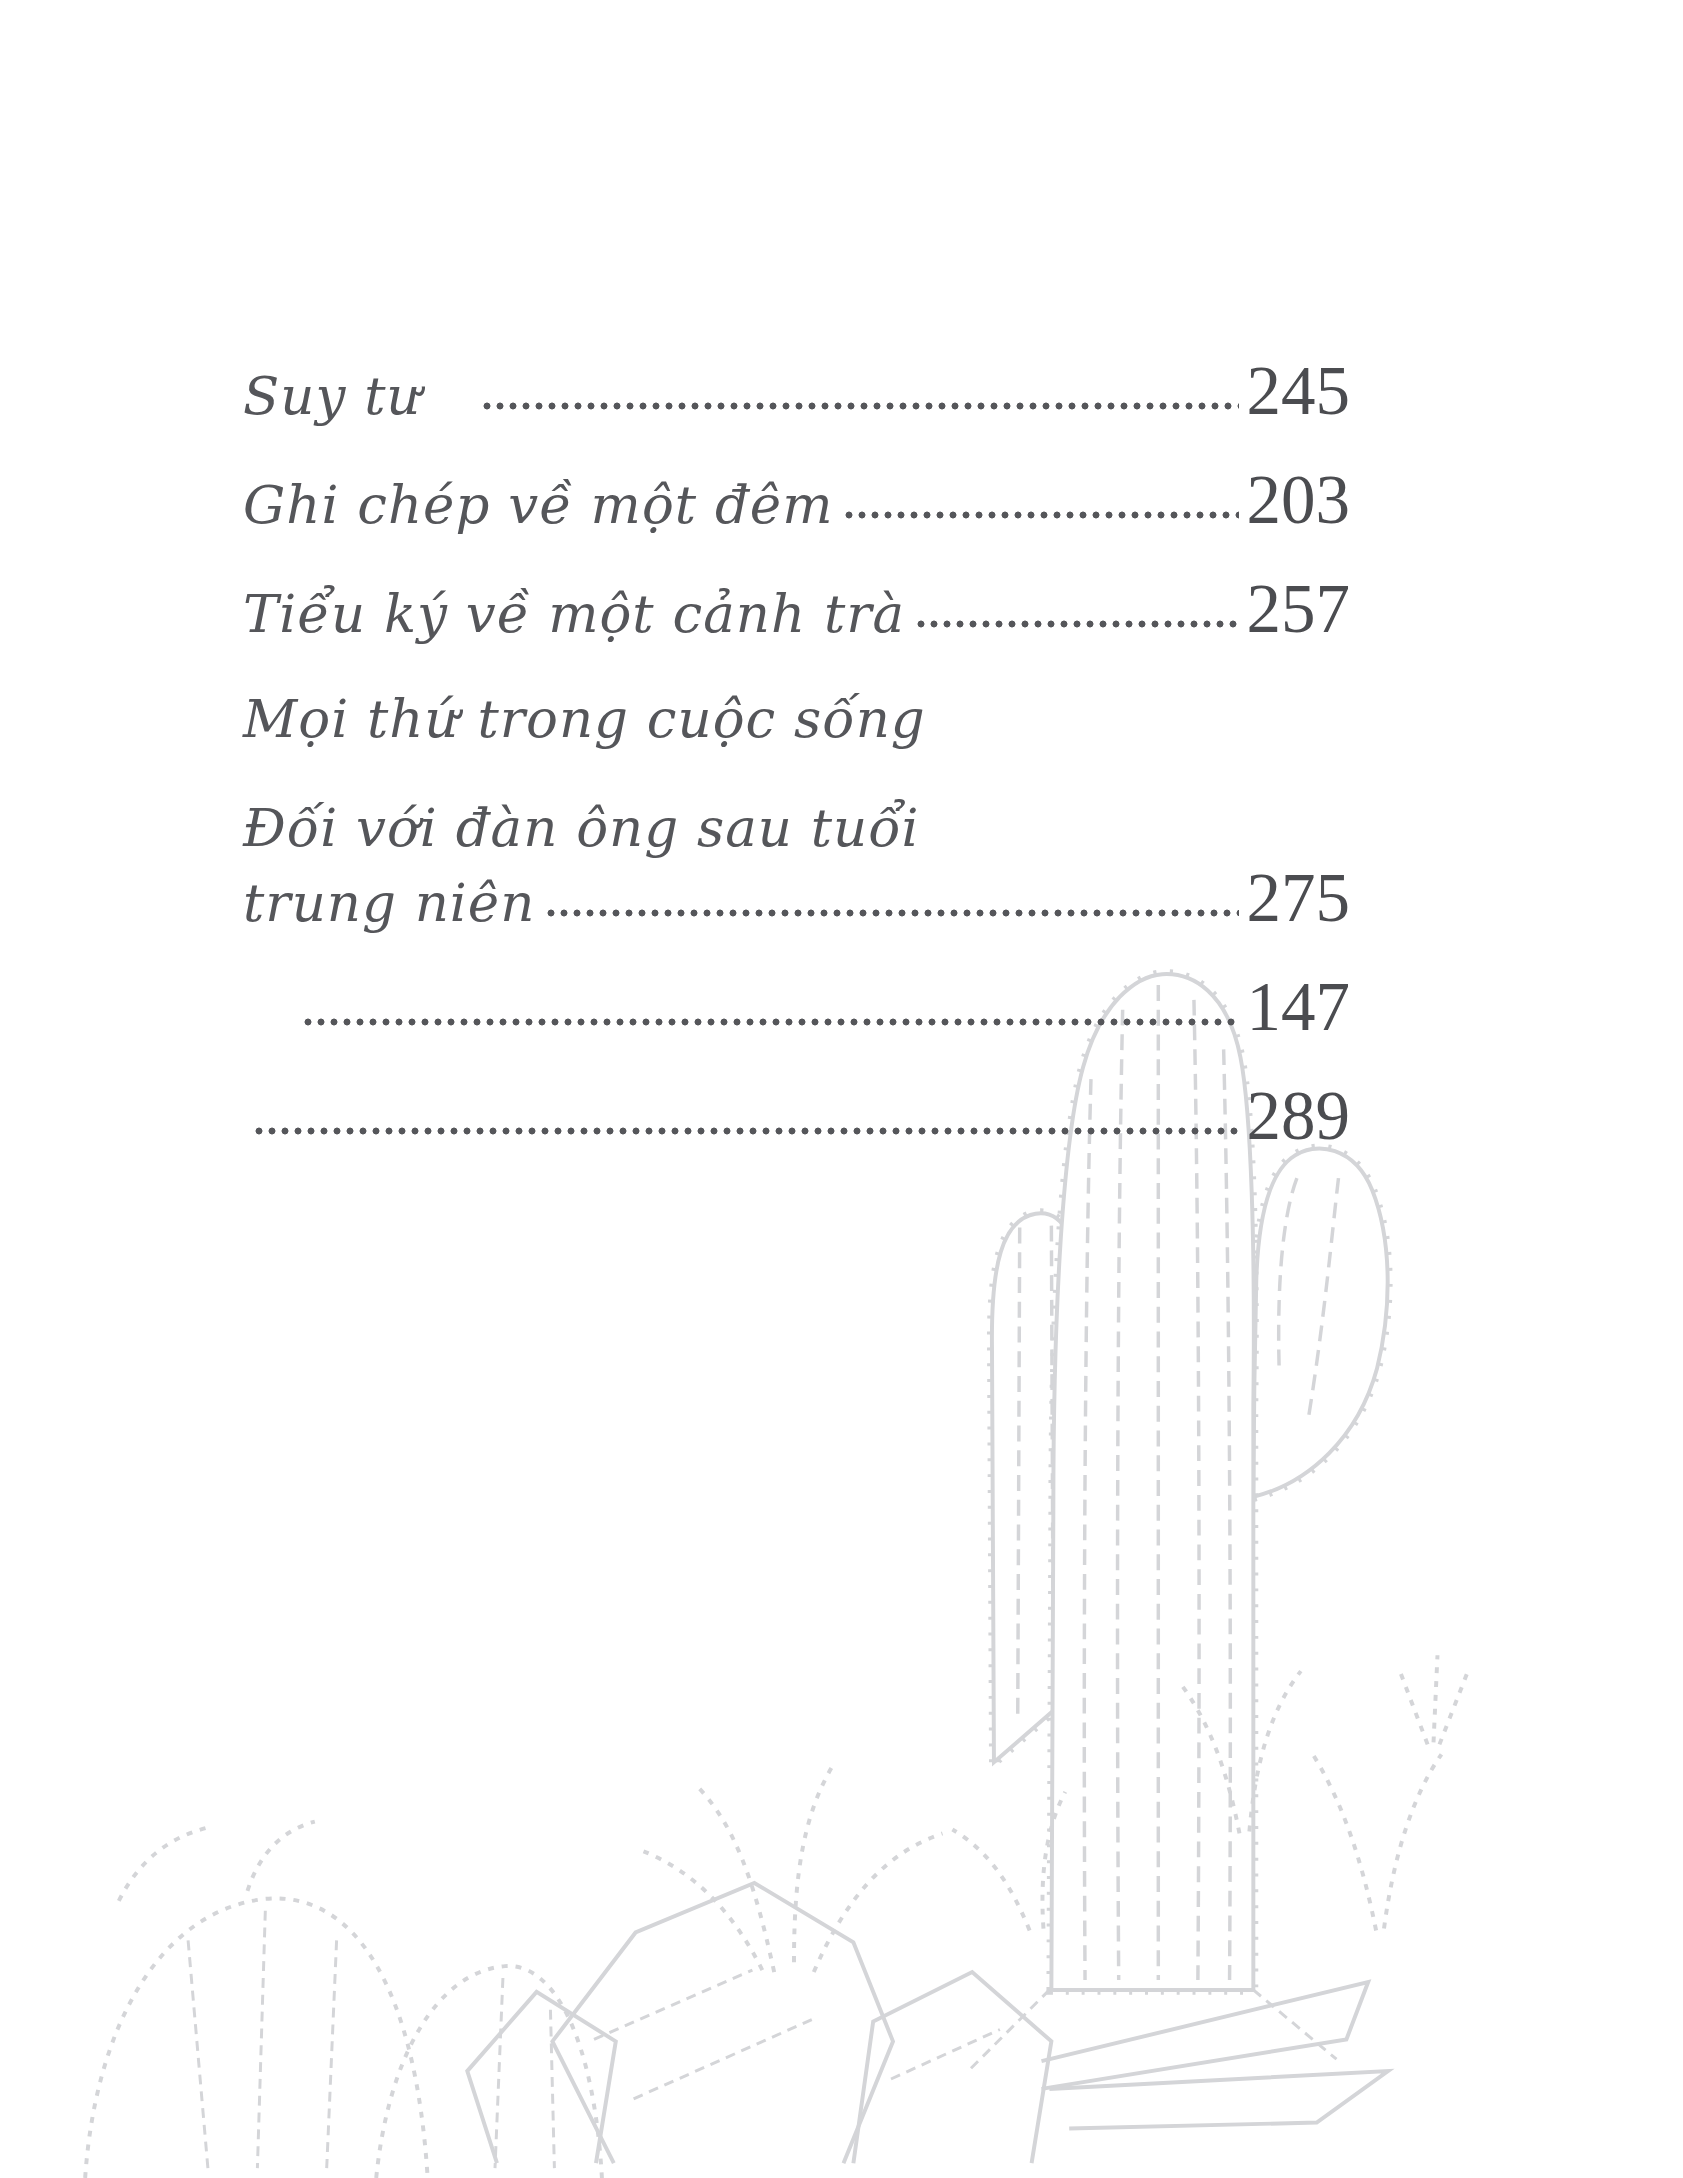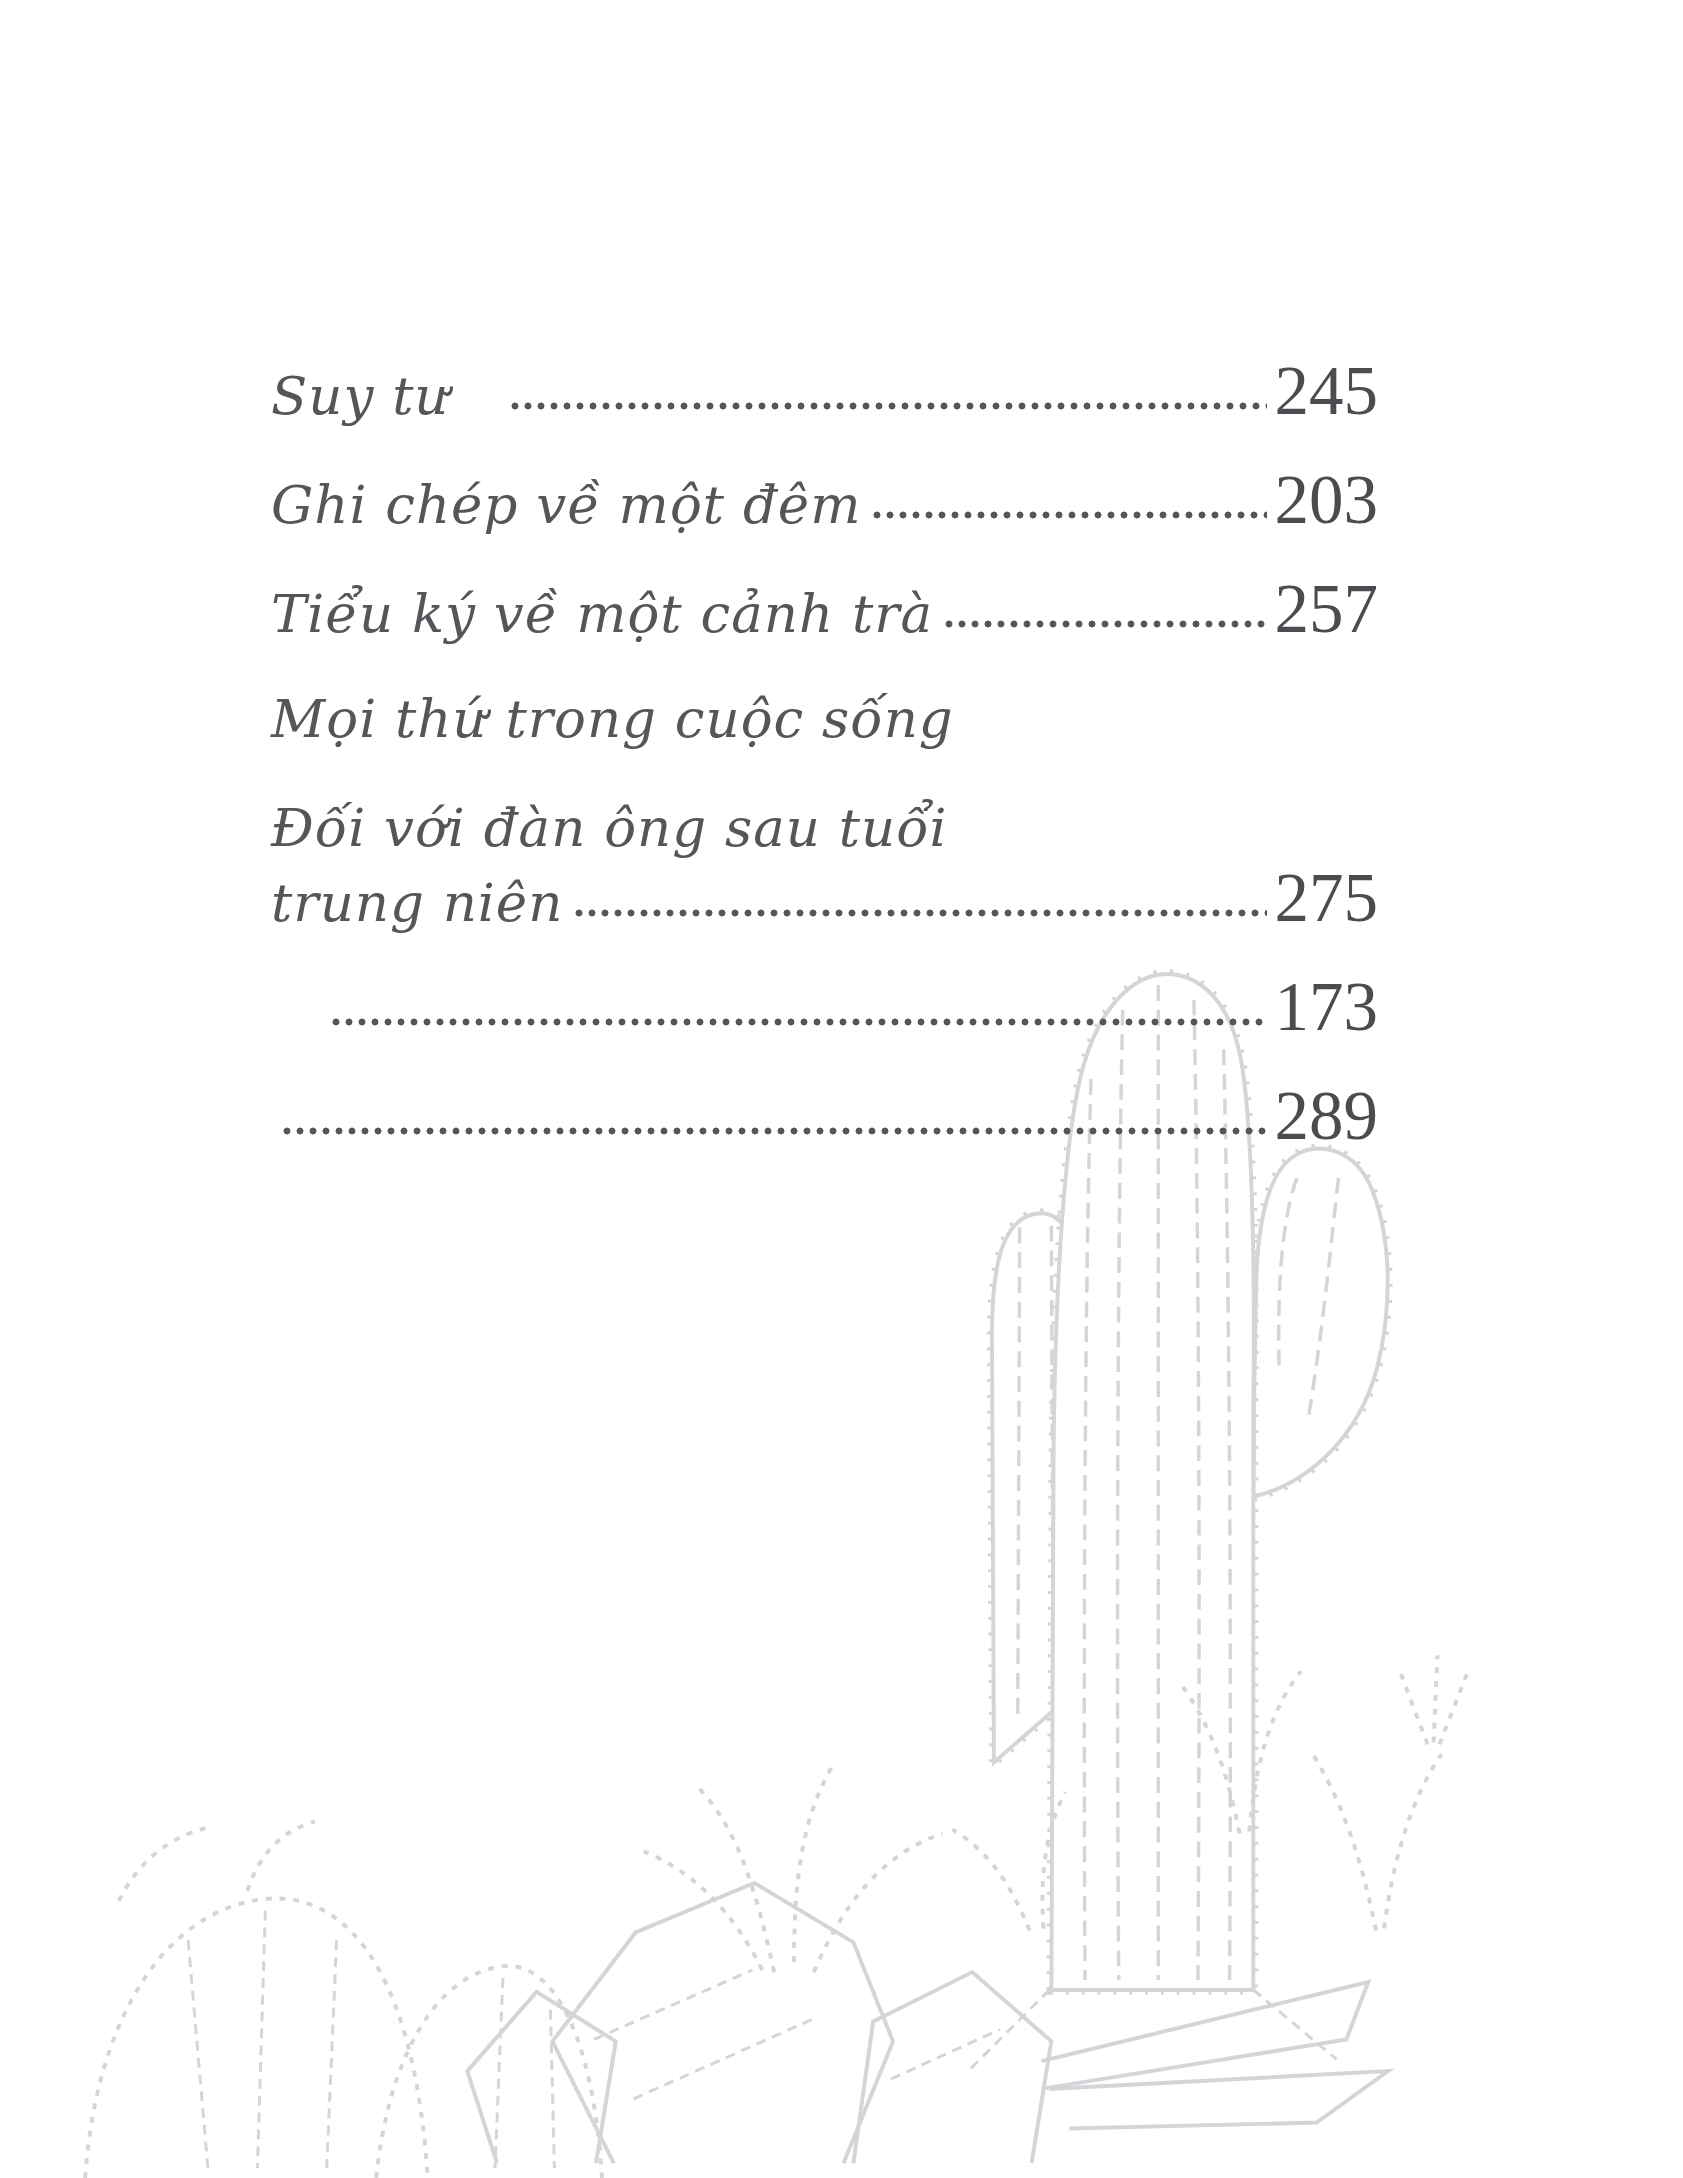--- a/index.html
+++ b/index.html
@@ -26,7 +26,7 @@
   .illustration .hatch{fill:none;stroke:var(--art);stroke-width:3;stroke-dasharray:10 7;}
 
   .toc{
-    position:absolute;left:243px;top:356px;width:1107px;z-index:2;margin-left:28px;
+    position:absolute;left:243px;top:356px;width:1107px;z-index:2;
   }
   .entry{margin-bottom:38px;}
   .line{

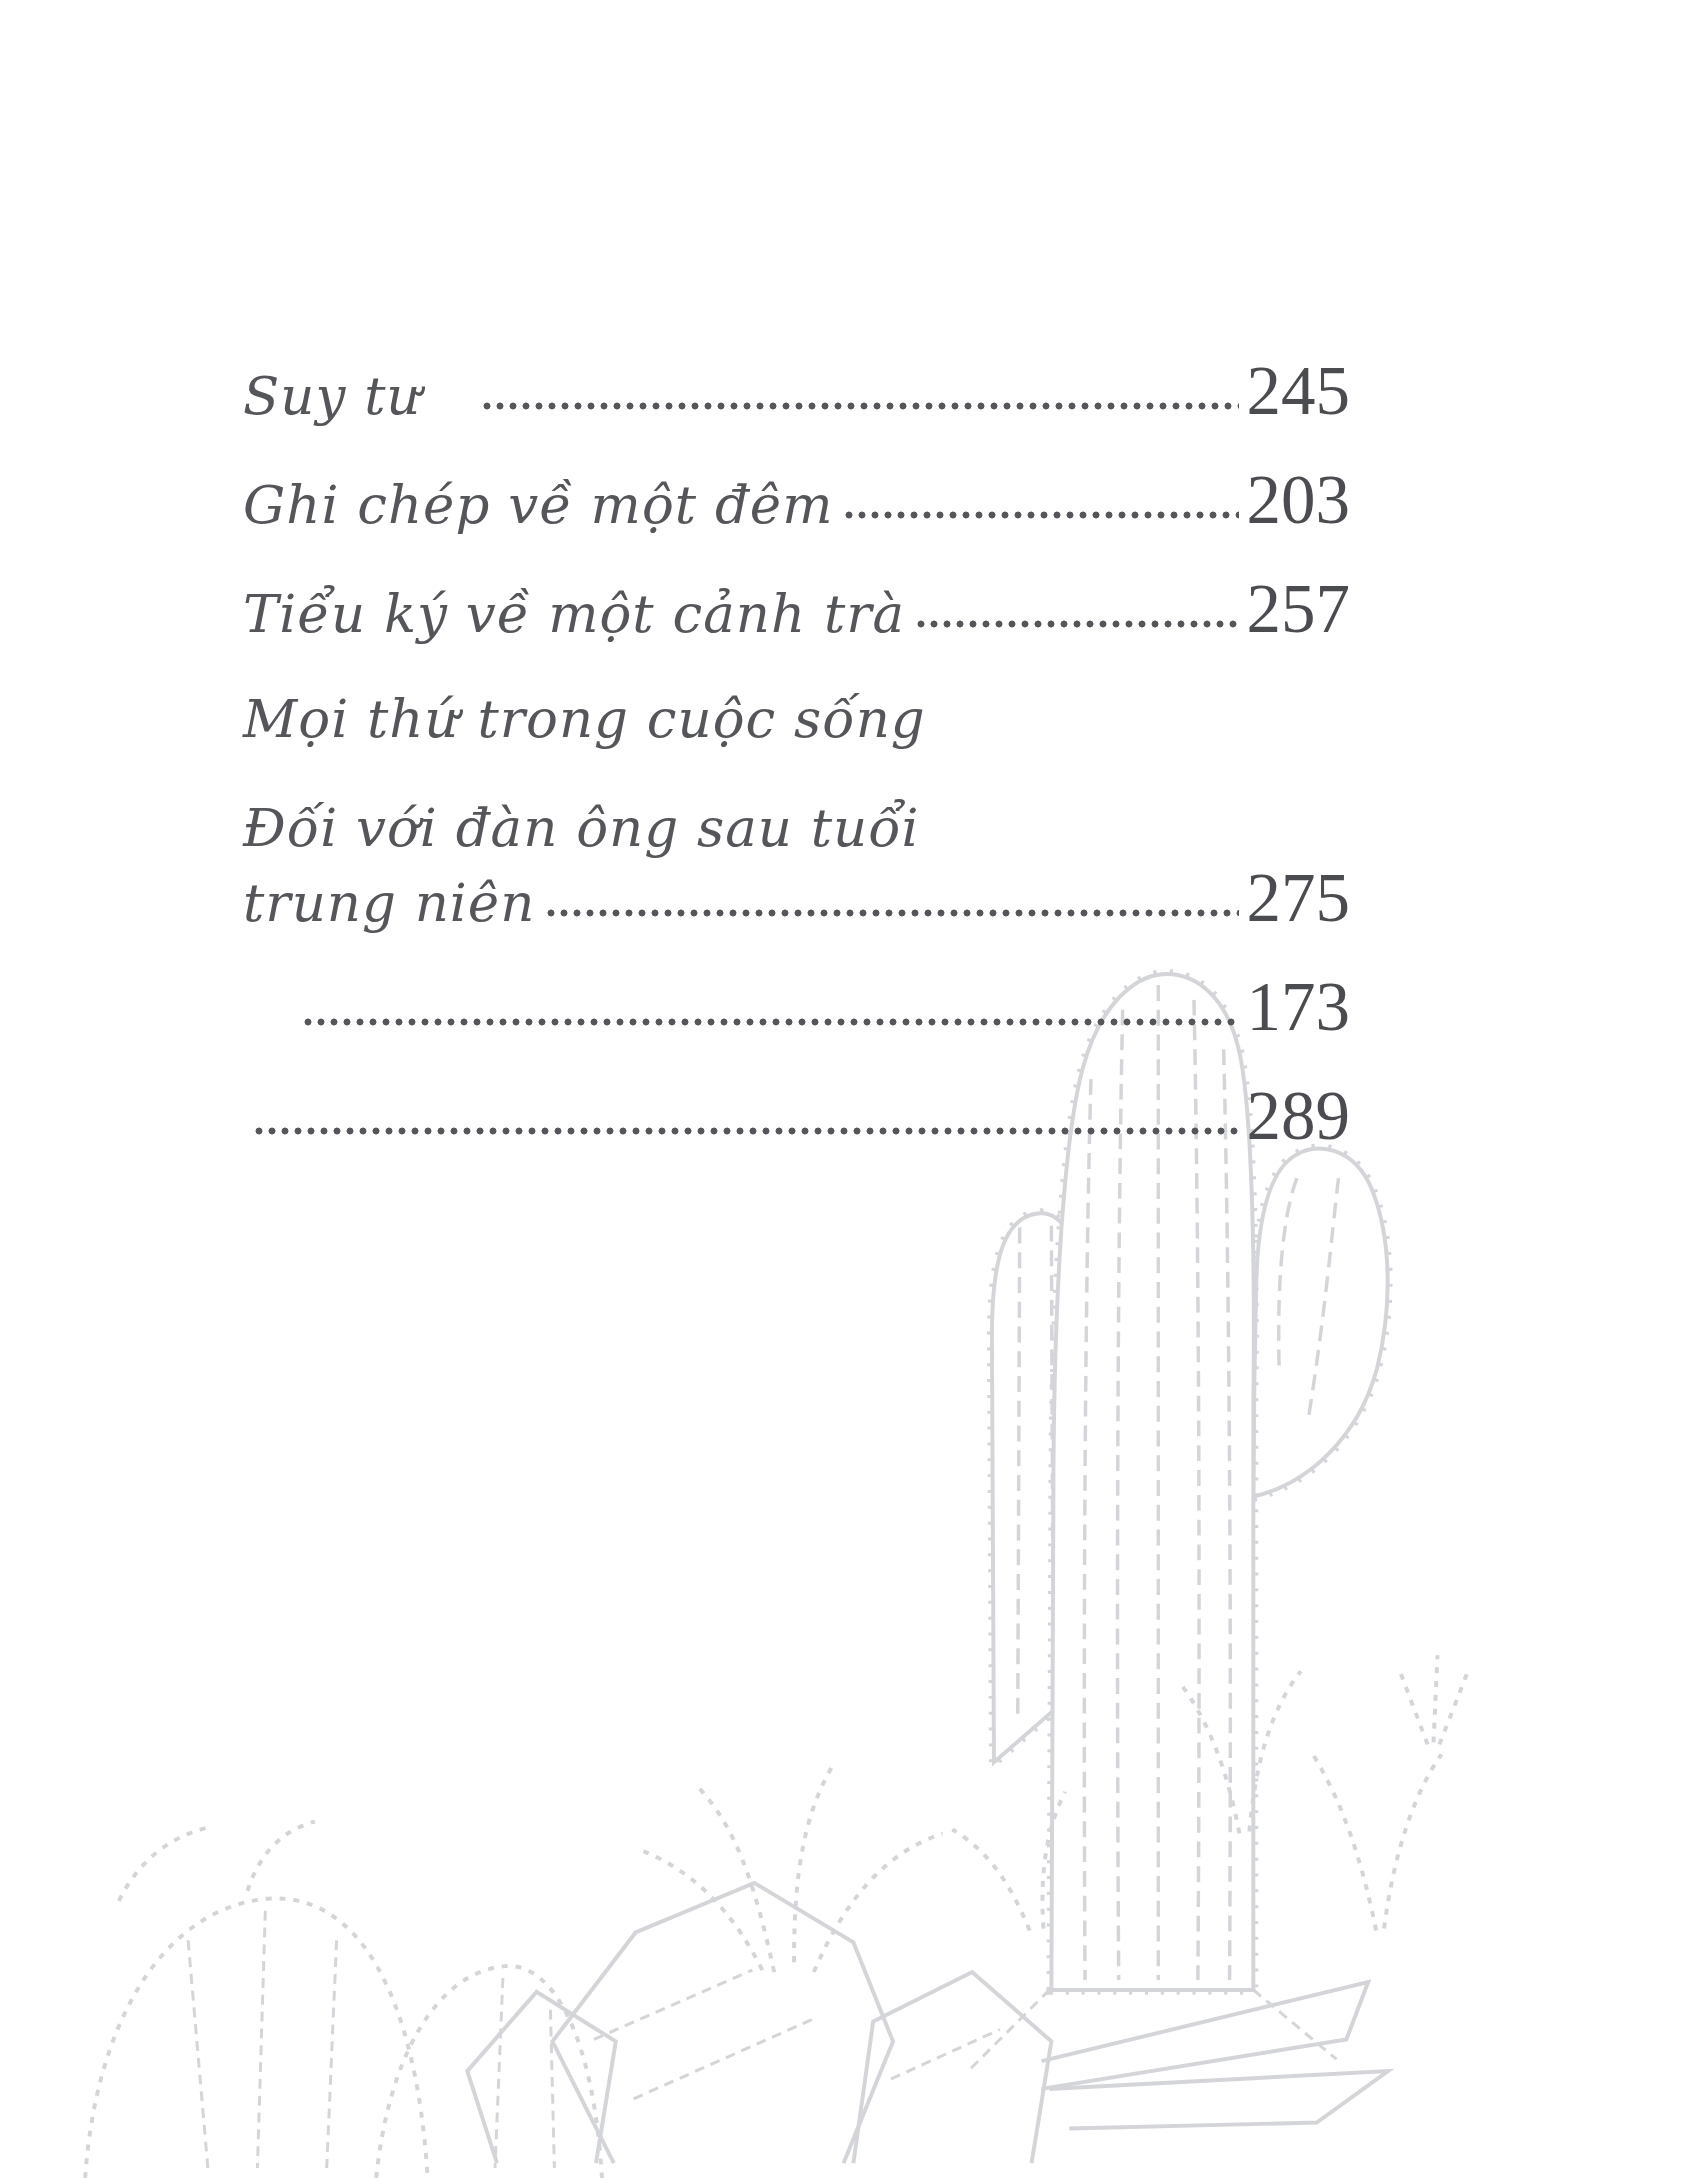--- a/index.html
+++ b/index.html
@@ -177,7 +177,7 @@
   <div class="entry">
         <div class="line">
           <span class="dots wide-gap"></span>
-          <span class="pagenum">173</span>
+          <span class="pagenum">147</span>
         </div>
       </div>
 

